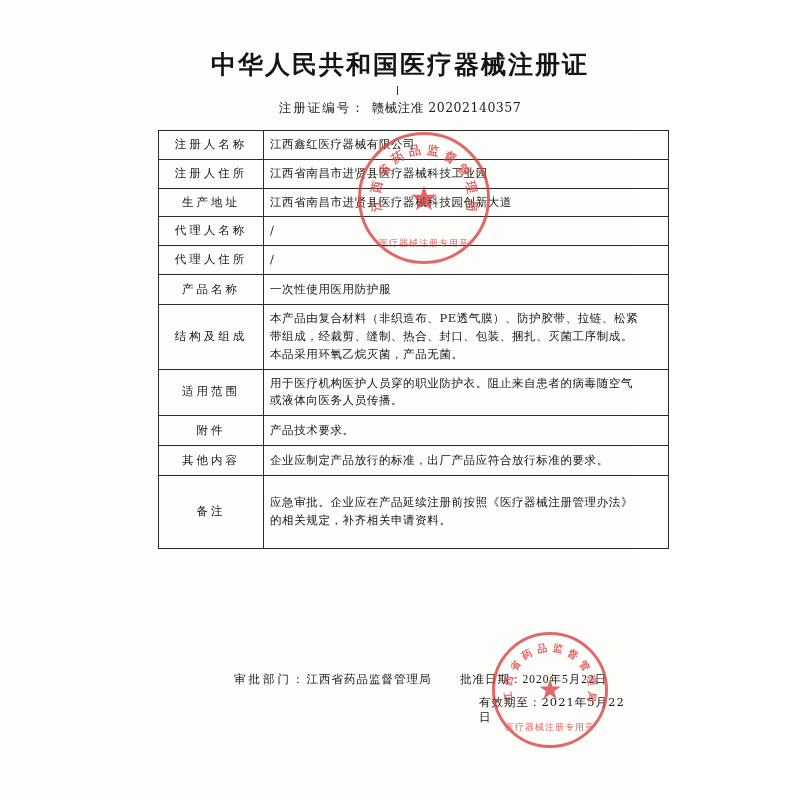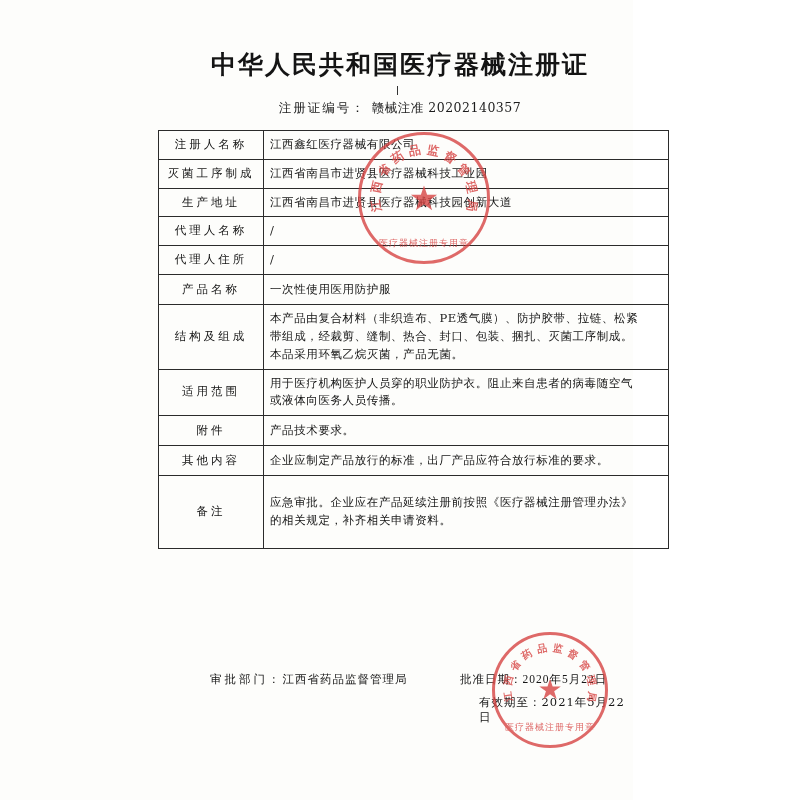--- a/index.html
+++ b/index.html
@@ -197,7 +197,7 @@
         <td class="value-cell">江西鑫红医疗器械有限公司</td>
       </tr>
       <tr class="r-h1">
-        <td class="label-cell">灭菌工序制成</td>
+        <td class="label-cell">注册人住所</td>
         <td class="value-cell">江西省南昌市进贤县医疗器械科技工业园</td>
       </tr>
       <tr class="r-h1">

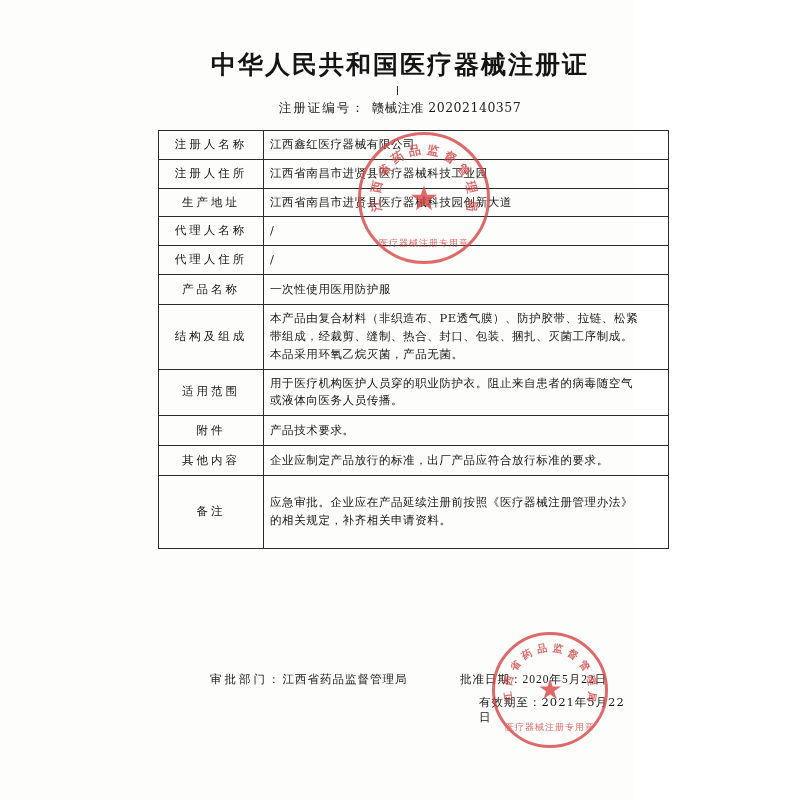--- a/index.html
+++ b/index.html
@@ -91,7 +91,7 @@
     letter-spacing: 1px;
     color: #161616;
   }
-  .footer-left .lbl { letter-spacing: 3px; }
+  .footer-left .lbl { letter-spacing: 3px; margin-left: 24px; }
   .footer-right1 {
     position: absolute;
     top: 672px;

